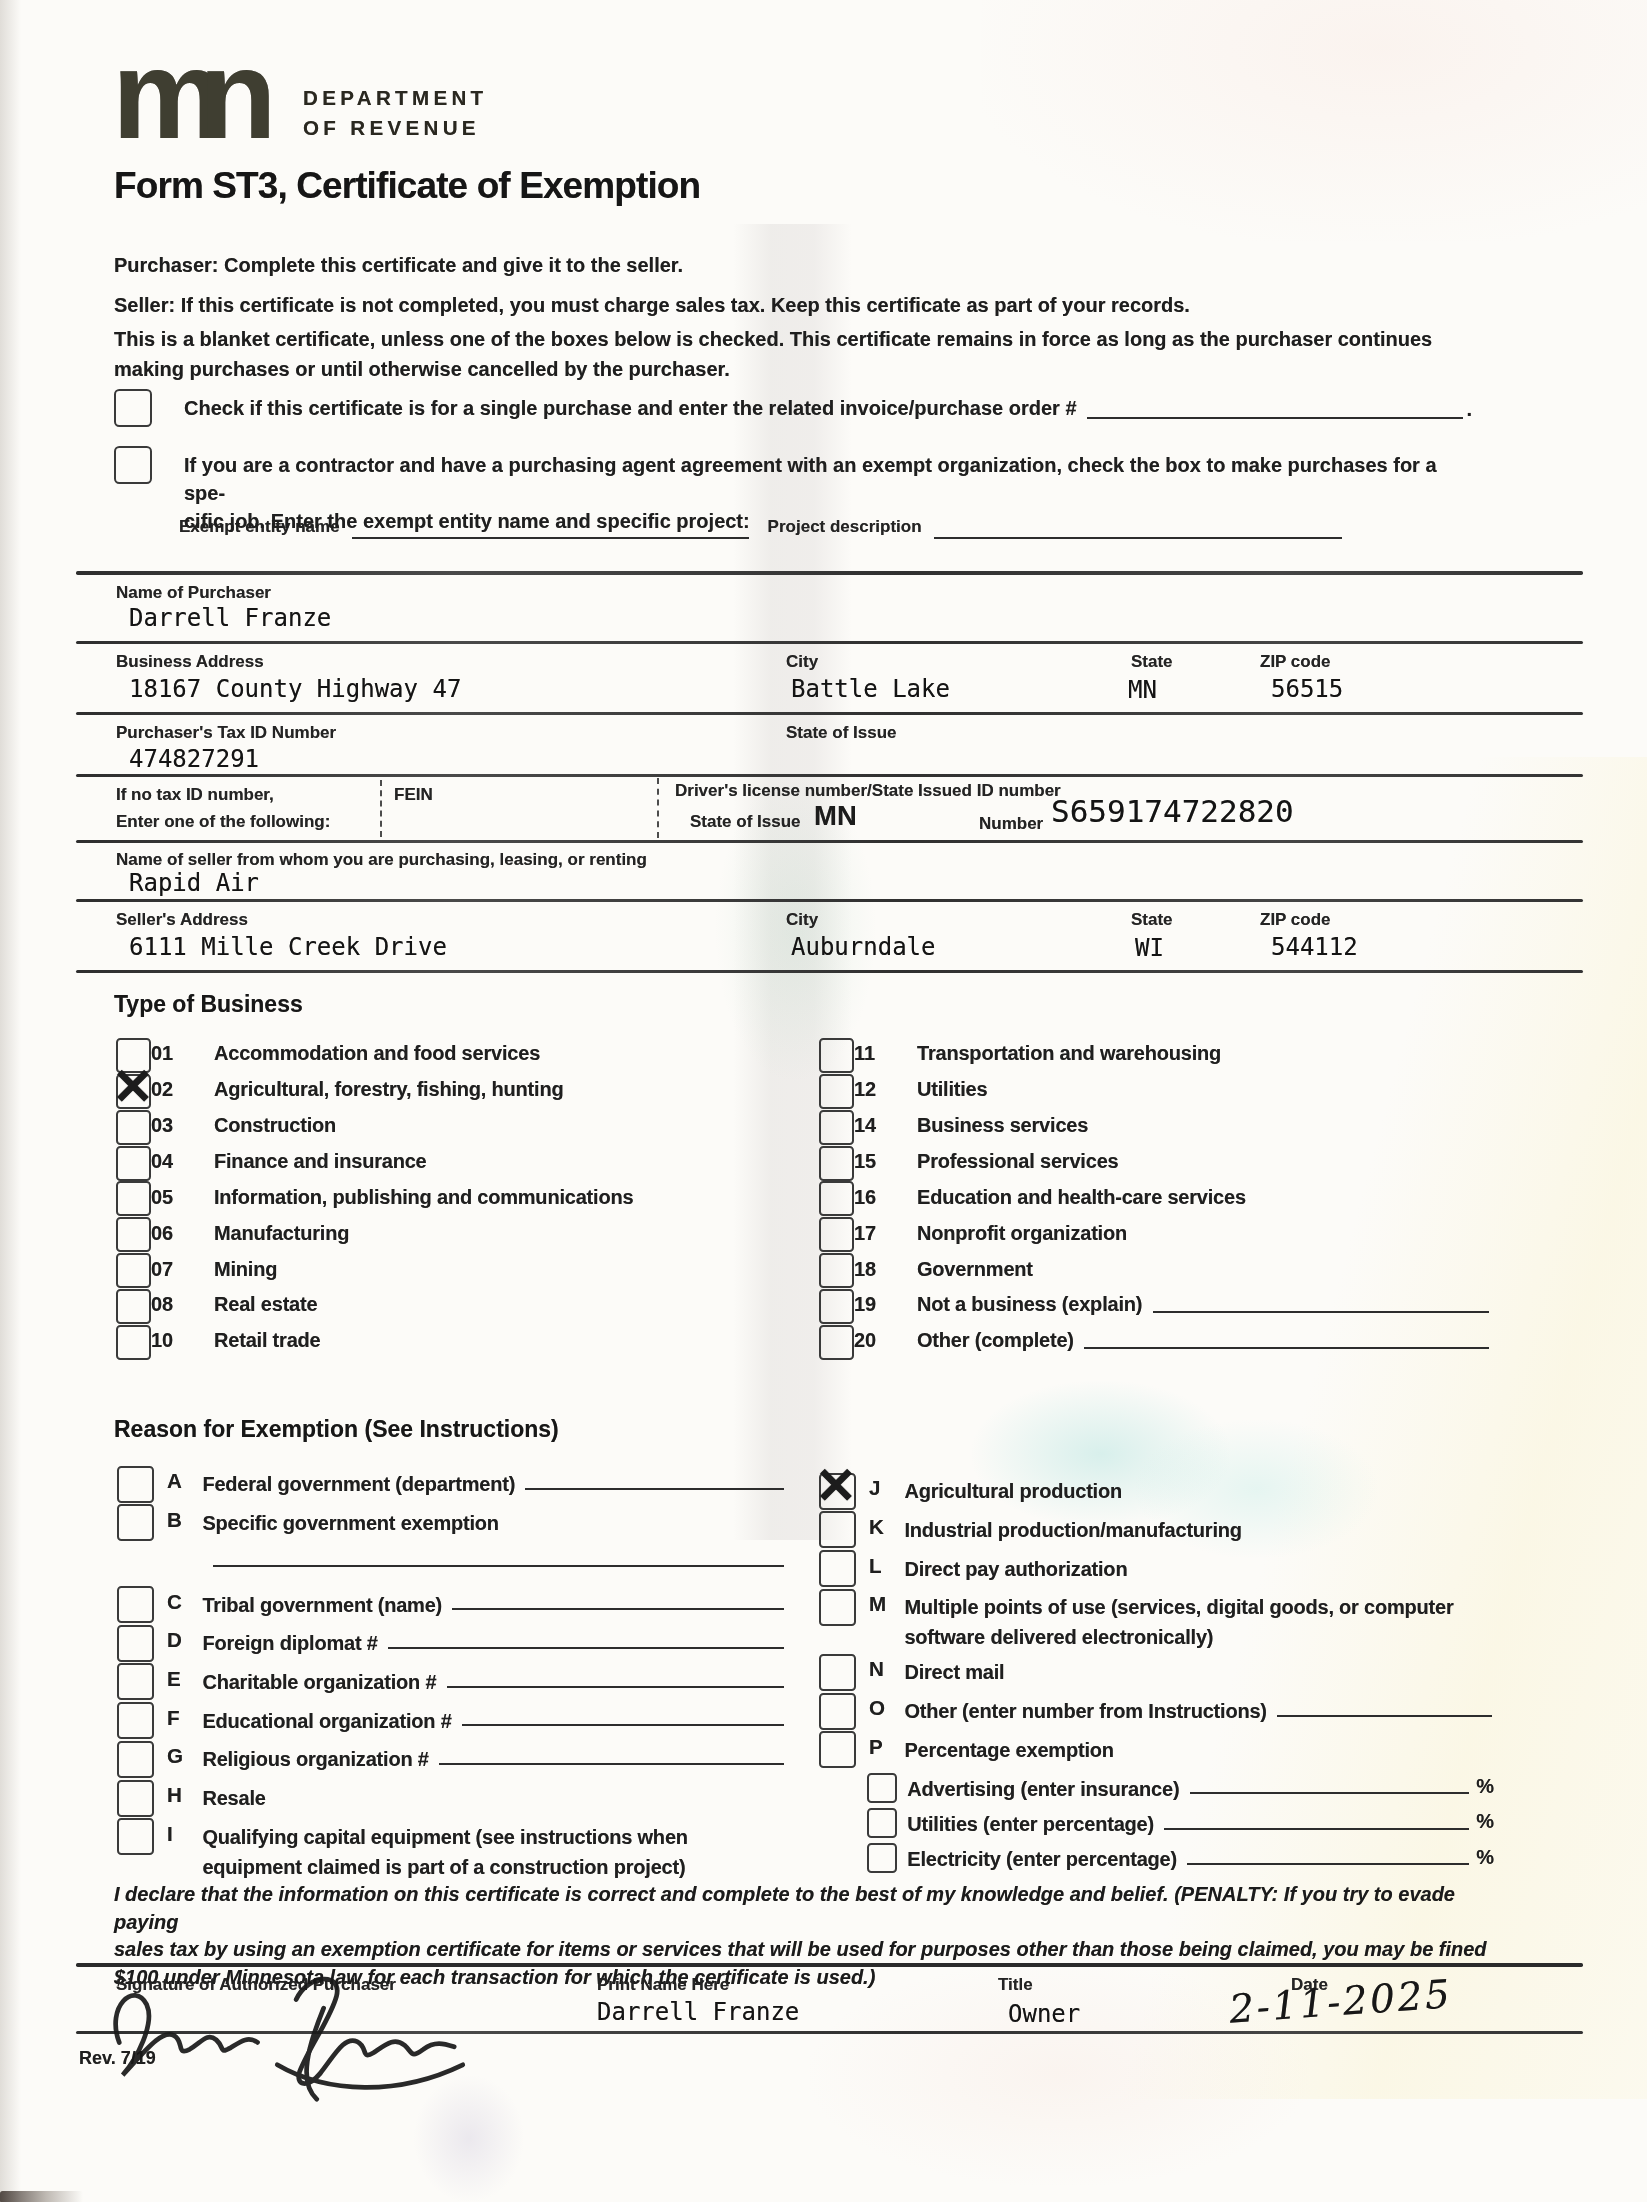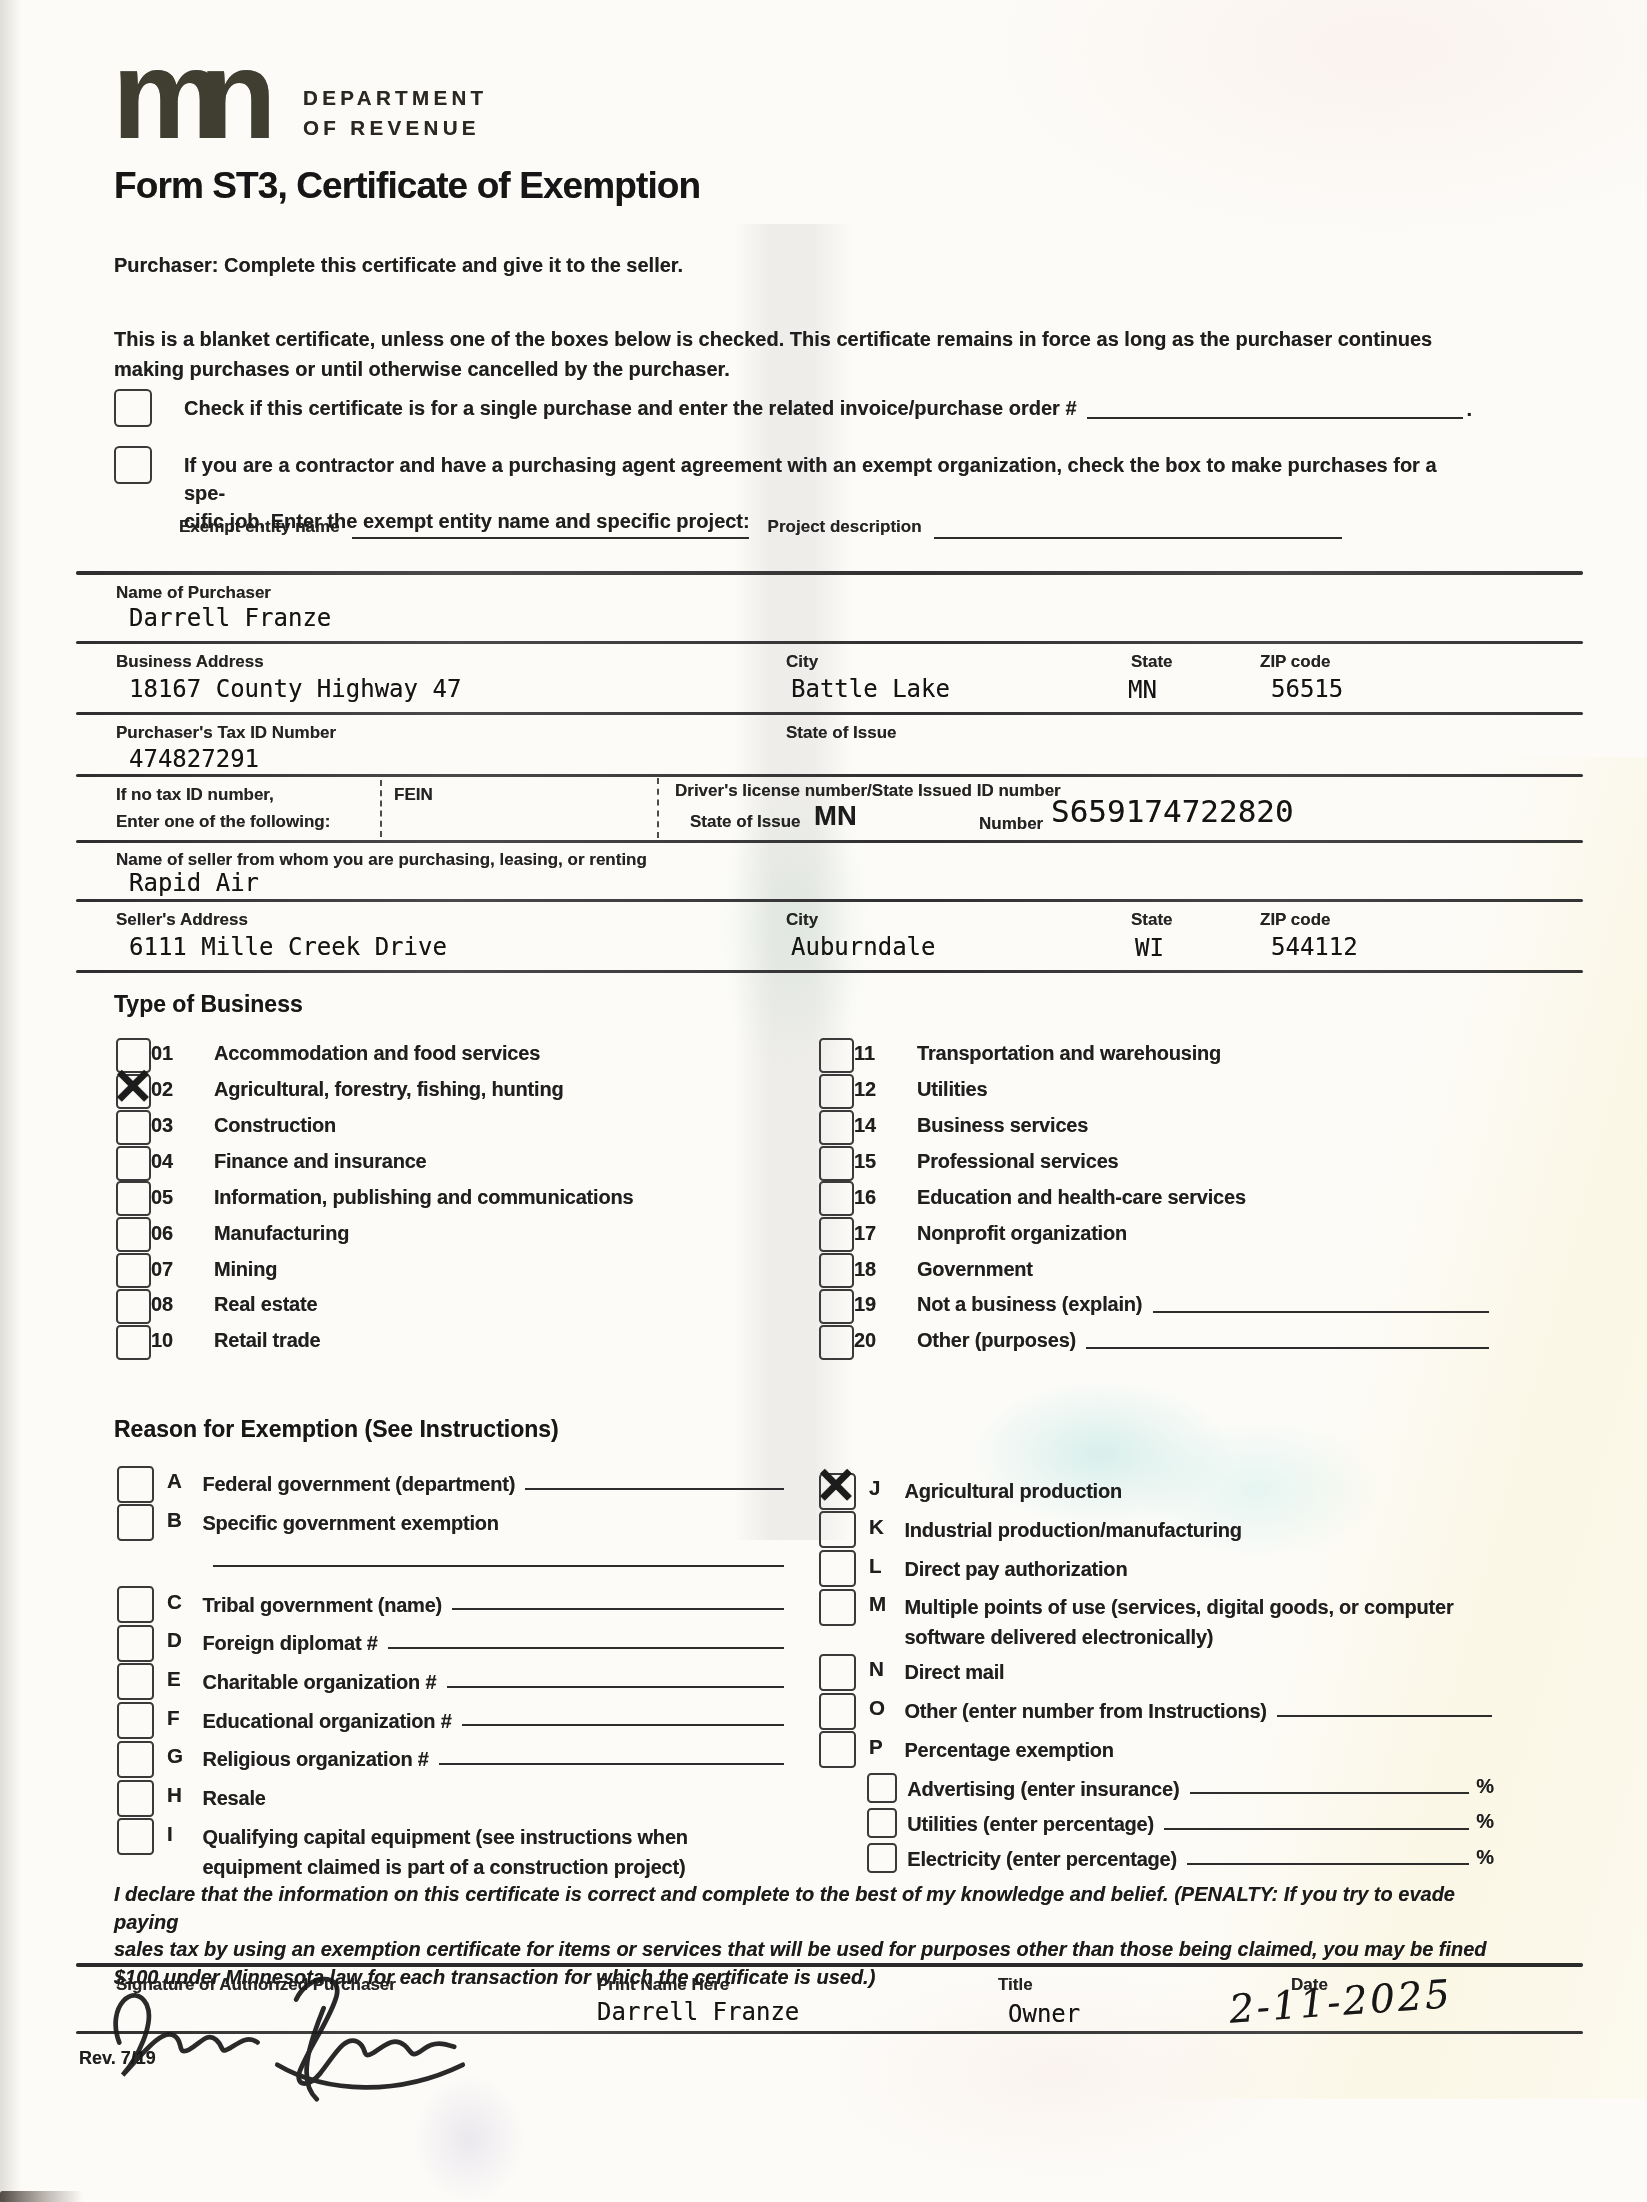--- a/index.html
+++ b/index.html
@@ -138,6 +138,7 @@
   <div class="abs z" id="title">Form ST3, Certificate of Exemption</div>
 
   <div class="abs z note" id="purchaser-note">Purchaser: Complete this certificate and give it to the seller.</div>
+  <div class="abs z note" id="seller-note">Seller: If this certificate is not completed, you must charge sales tax. Keep this certificate as part of your records.</div>
   <div class="abs z note" id="blanket-note">This is a blanket certificate, unless one of the boxes below is checked. This certificate remains in force as long as the purchaser continues
 making purchases or until otherwise cancelled by the purchaser.</div>
 

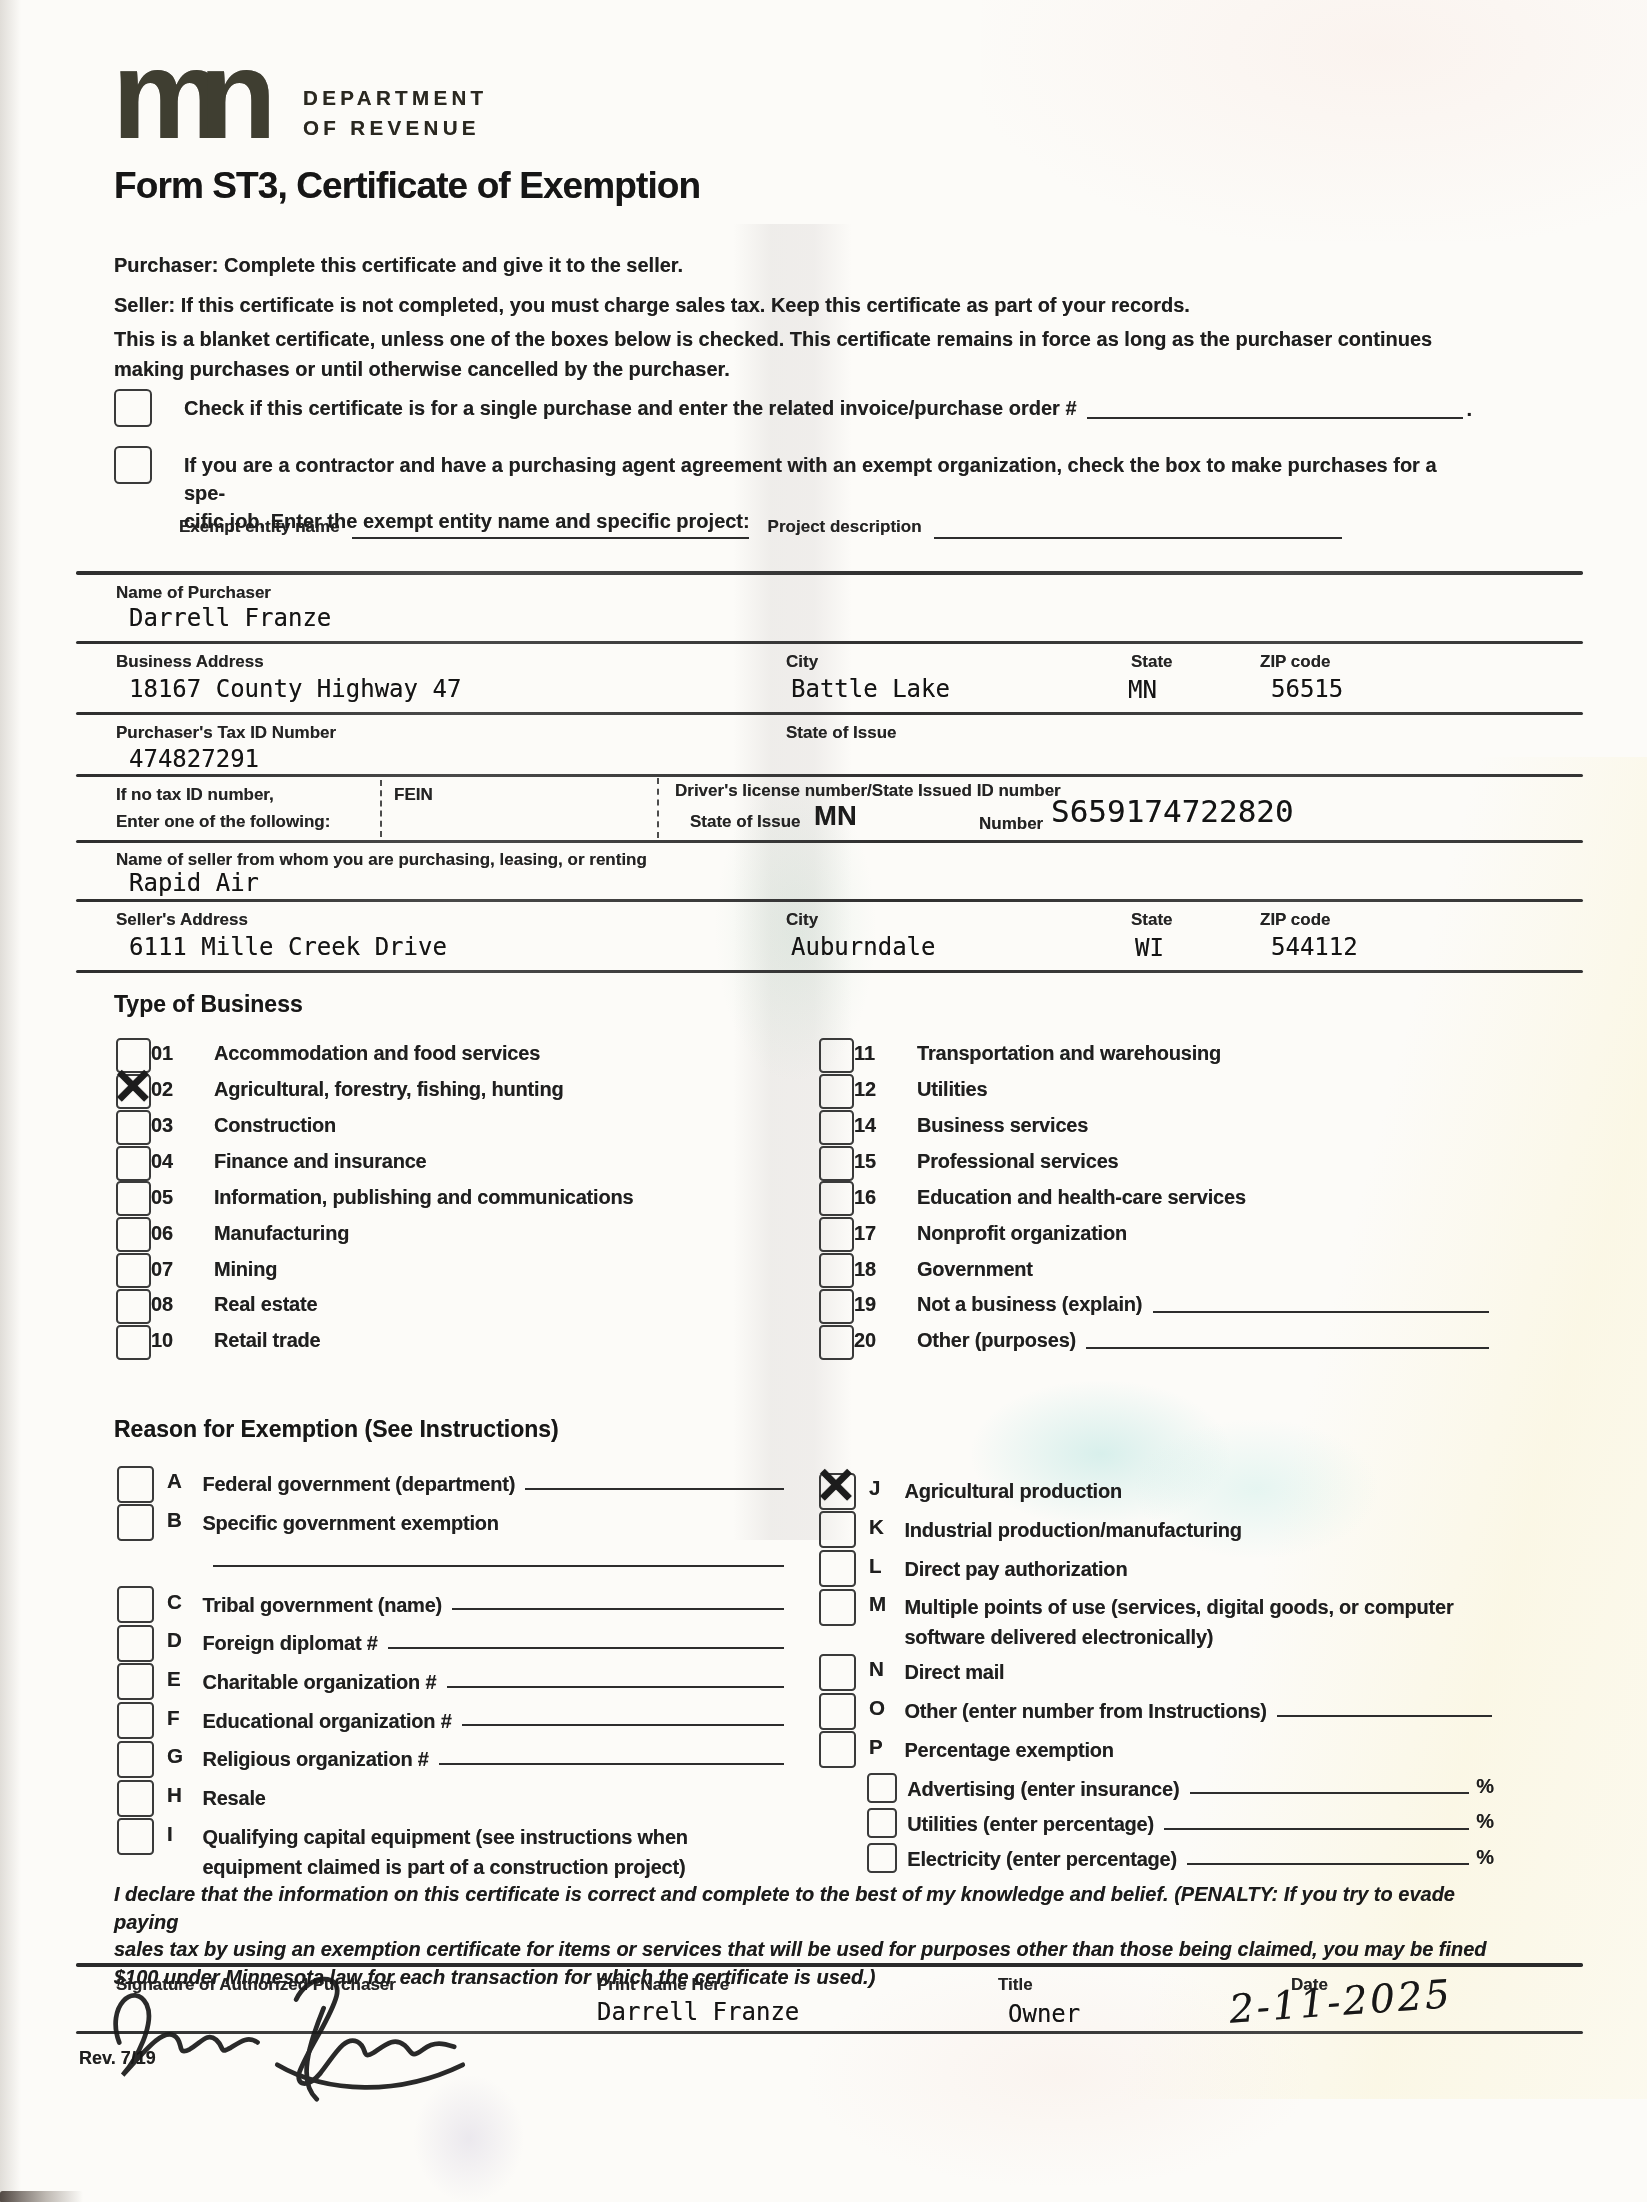--- a/index.html
+++ b/index.html
@@ -339,7 +339,7 @@
       <div class="trow has-line">
         <span class="cbox"></span>
         <span class="num">20</span>
-        <span class="lab">Other (purposes)</span>
+        <span class="lab">Other (complete)</span>
         <span class="fill-line"></span>
       </div>
     </div>

